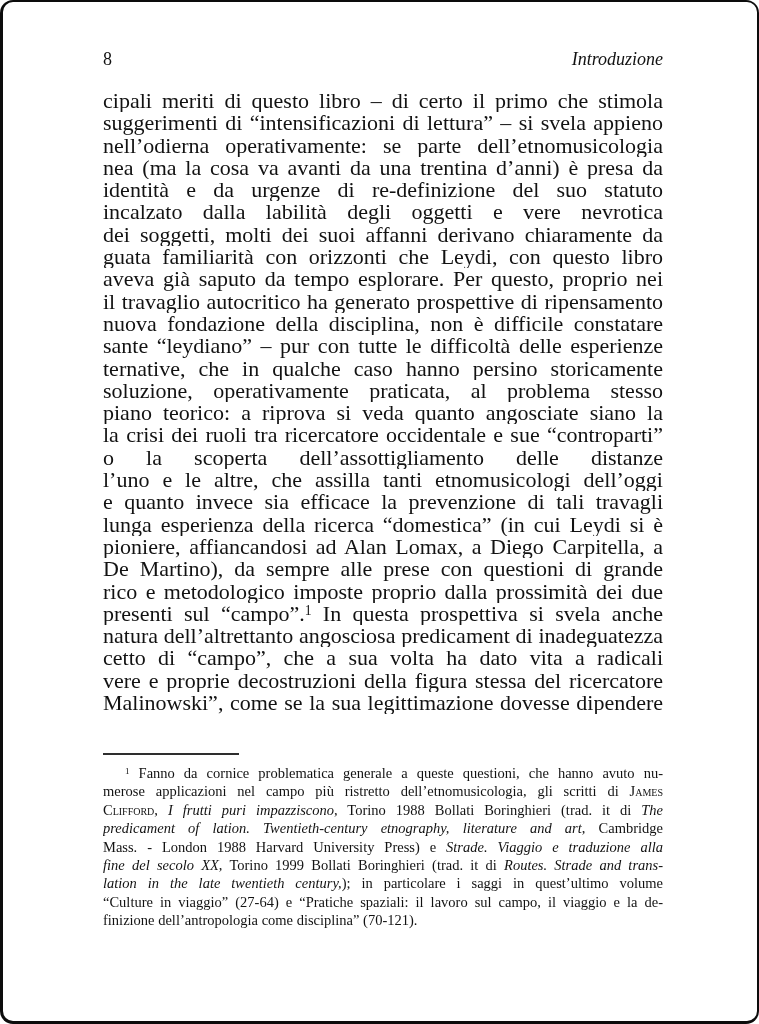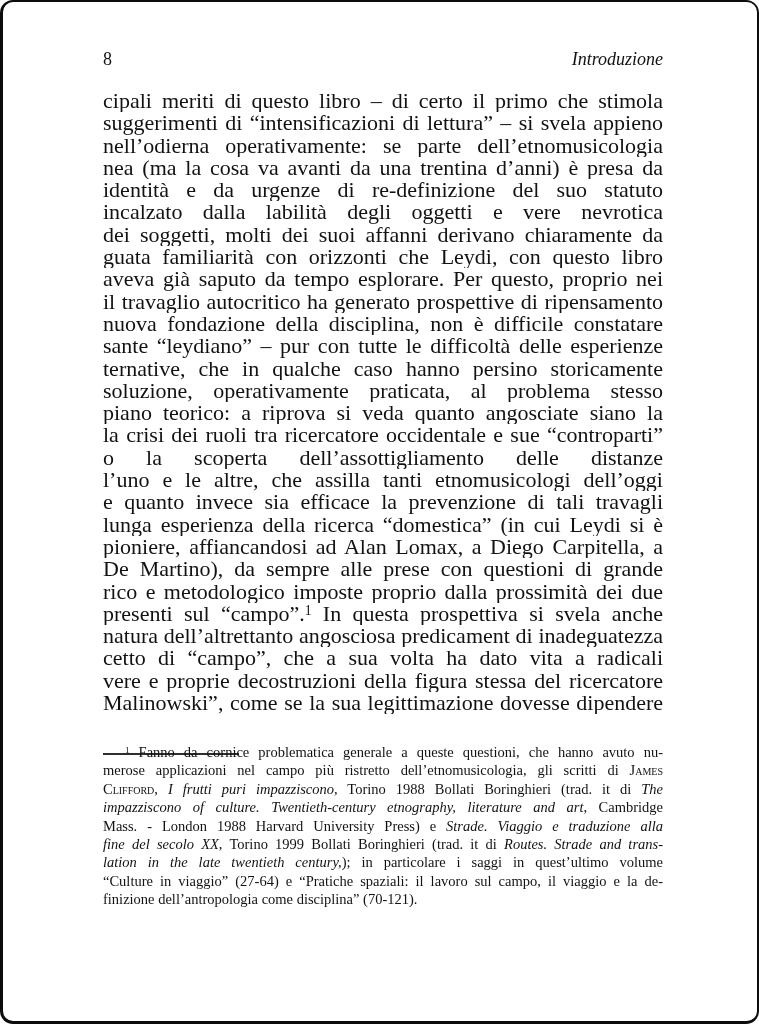--- a/index.html
+++ b/index.html
@@ -57,7 +57,7 @@
   .footnote-text {
     position: absolute;
     left: 100px;
-    top: 741px;
+    top: 762px;
     width: 560px;
     font-size: 14.5px;
   }

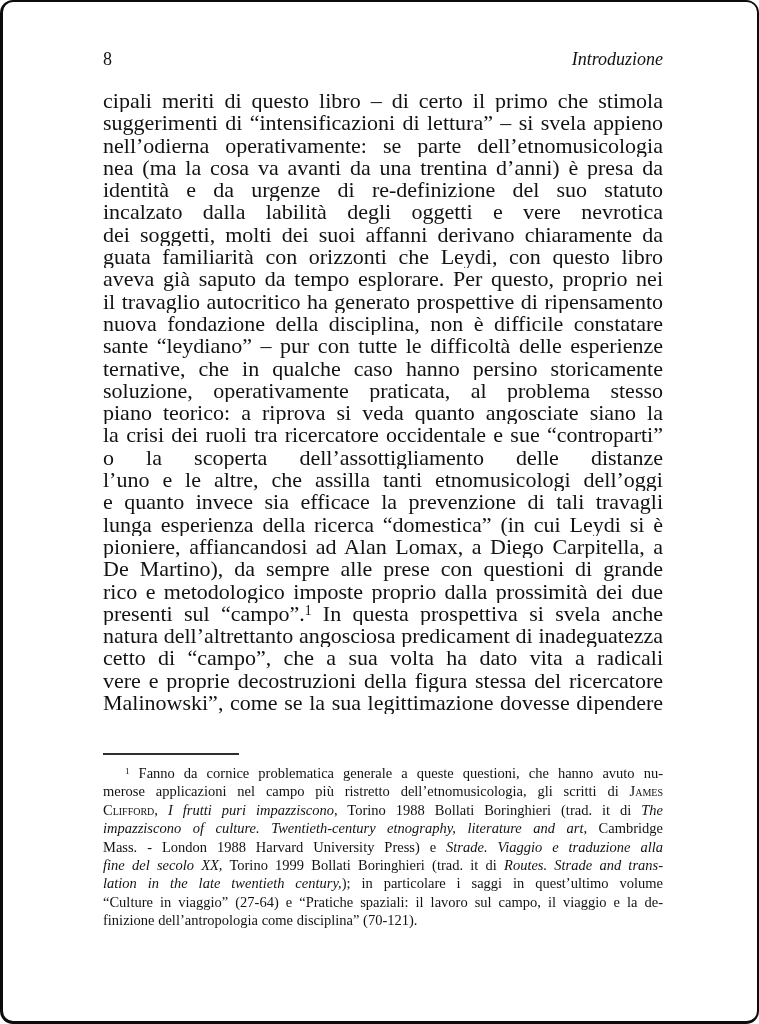--- a/index.html
+++ b/index.html
@@ -130,7 +130,7 @@
         <div class="tline indent"><span class="sup">1</span><span> Fanno da cornice problematica generale a queste questioni, che hanno avuto nu-</span></div>
         <div class="tline"><span>merose applicazioni nel campo più ristretto dell’etnomusicologia, gli scritti di </span><span class="sc">James</span></div>
         <div class="tline"><span class="sc">Clifford</span><span>, </span><span class="i">I frutti puri impazziscono</span><span>, Torino 1988 Bollati Boringhieri (trad. it di </span><span class="i">The</span></div>
-        <div class="tline"><span class="i">impazziscono of culture. Twentieth-century etnography, literature and art</span><span>, Cambridge</span></div>
+        <div class="tline"><span class="i">predicament of lation. Twentieth-century etnography, literature and art</span><span>, Cambridge</span></div>
         <div class="tline"><span>Mass. - London 1988 Harvard University Press) e </span><span class="i">Strade. Viaggio e traduzione alla</span></div>
         <div class="tline"><span class="i">fine del secolo XX</span><span>, Torino 1999 Bollati Boringhieri (trad. it di </span><span class="i">Routes. Strade and trans-</span></div>
         <div class="tline"><span class="i">lation in the late twentieth century,</span><span>); in particolare i saggi in quest’ultimo volume</span></div>

